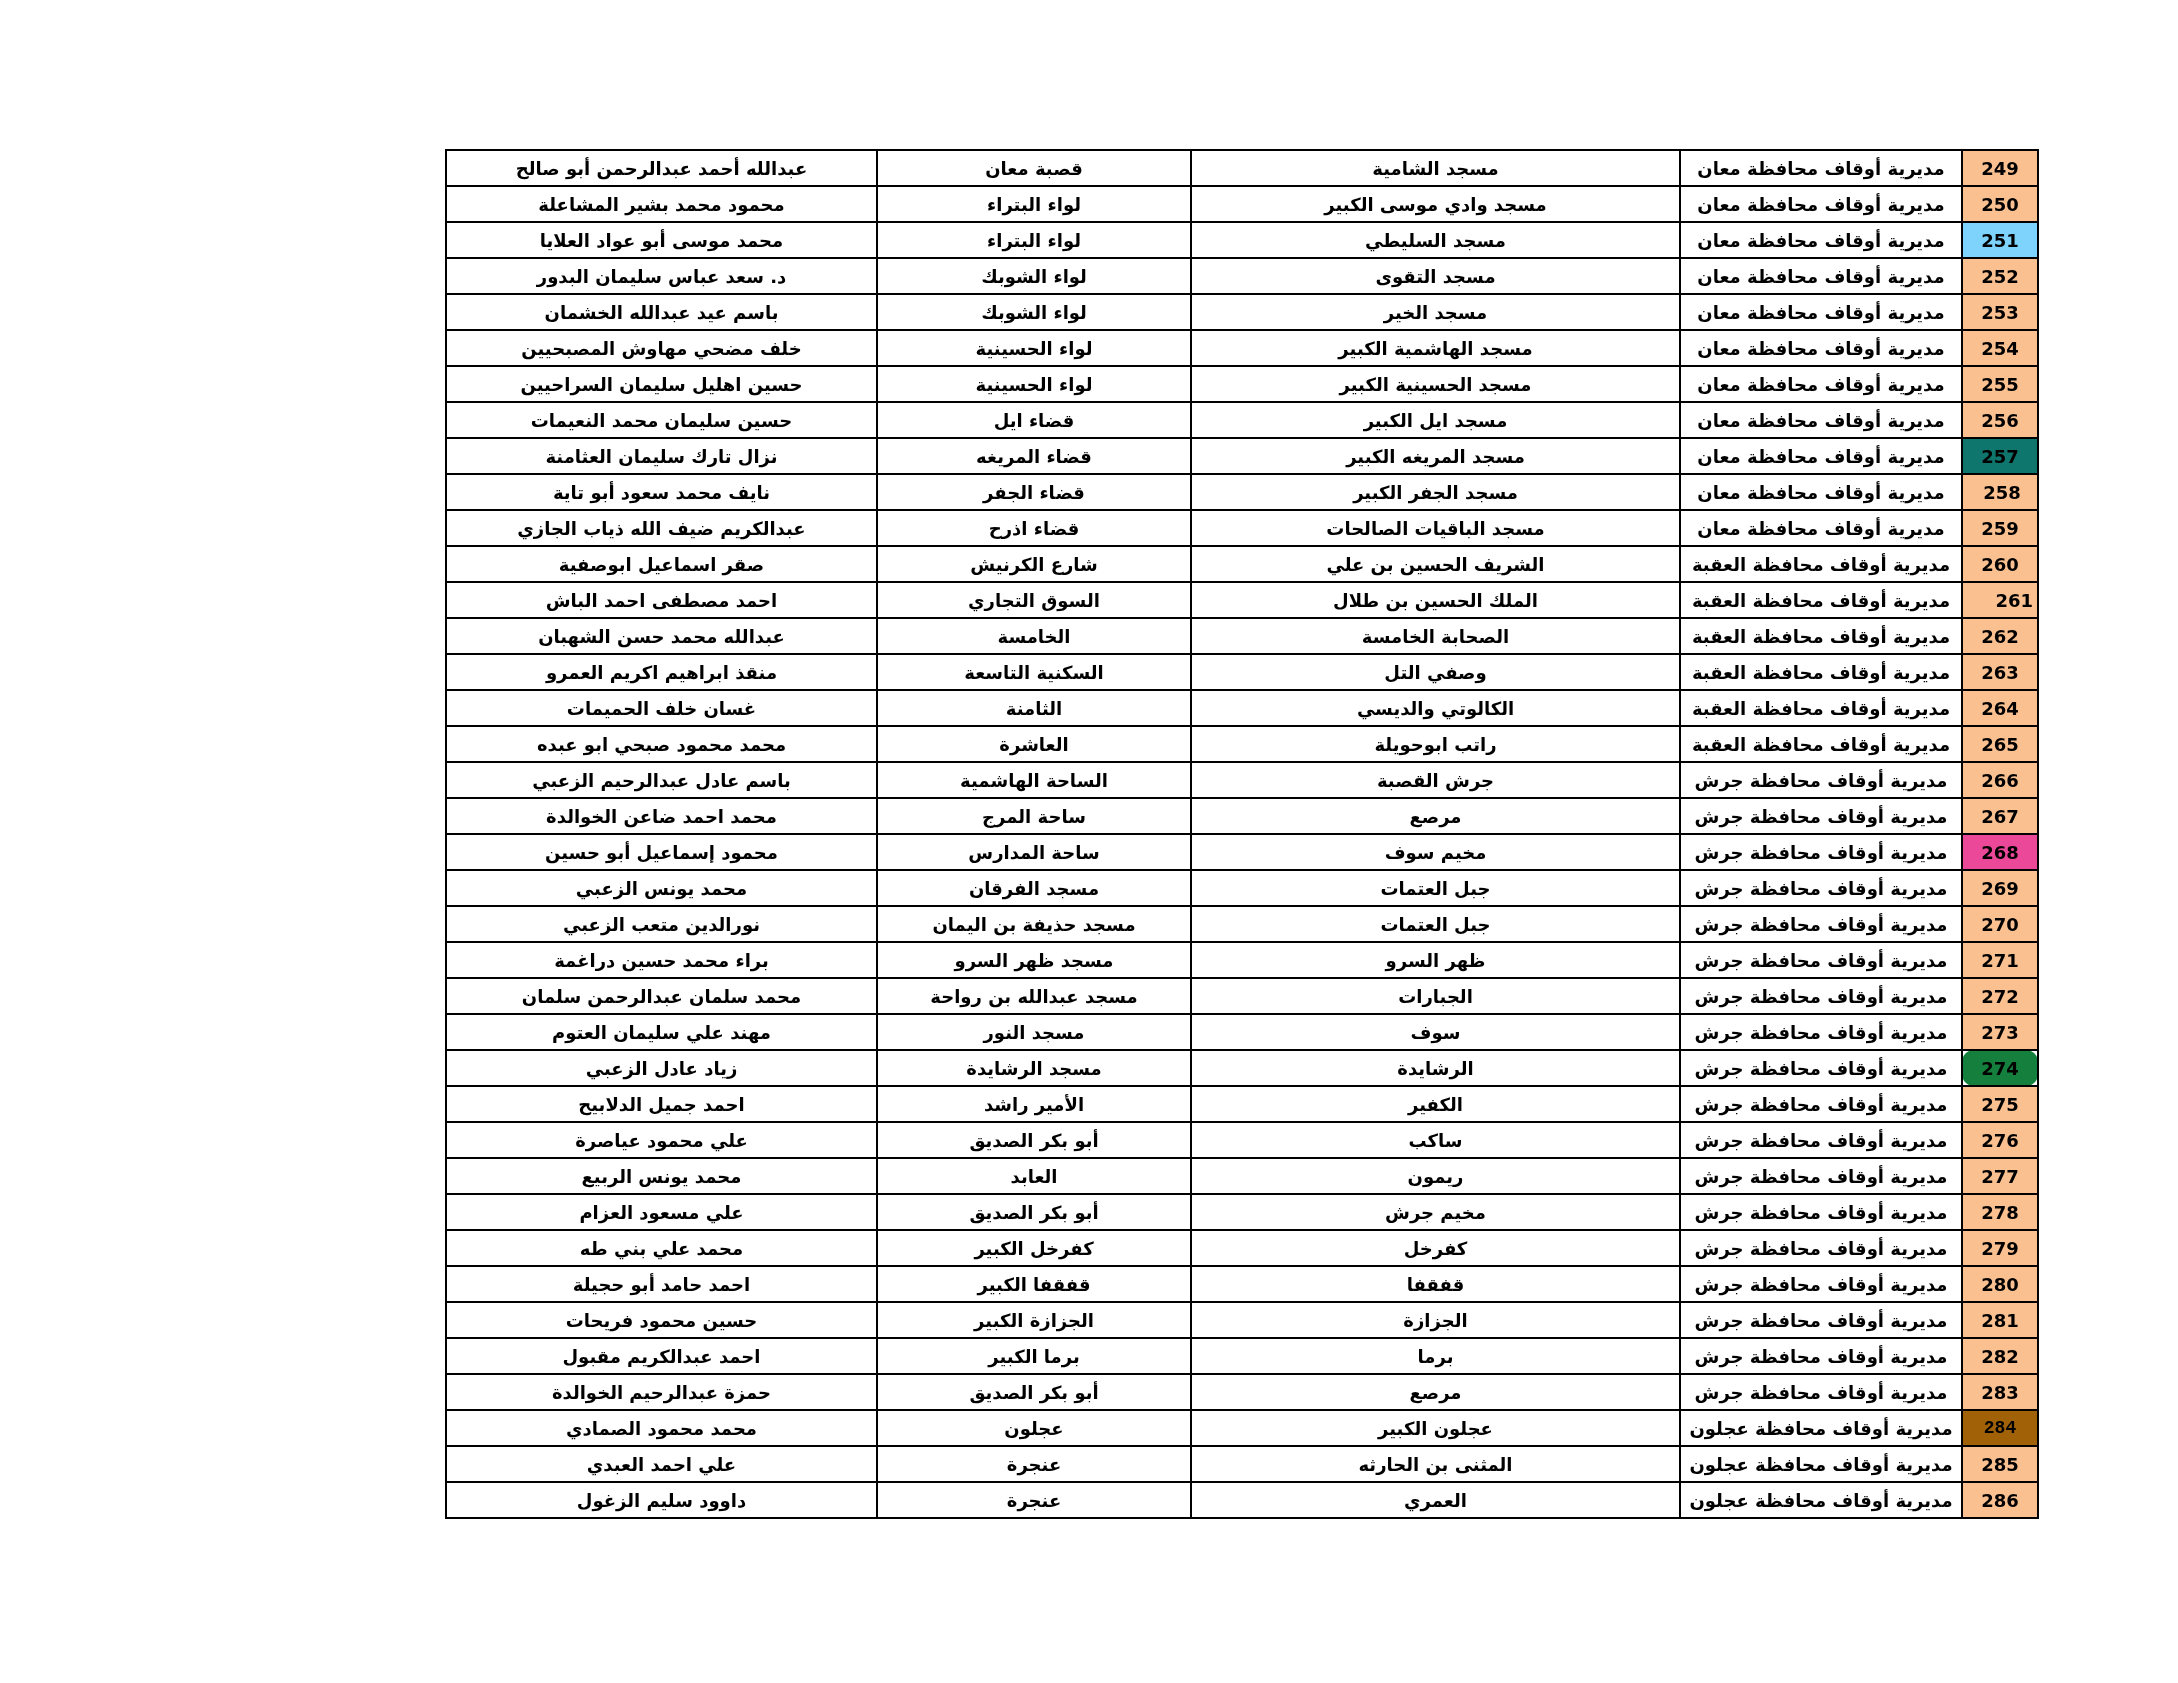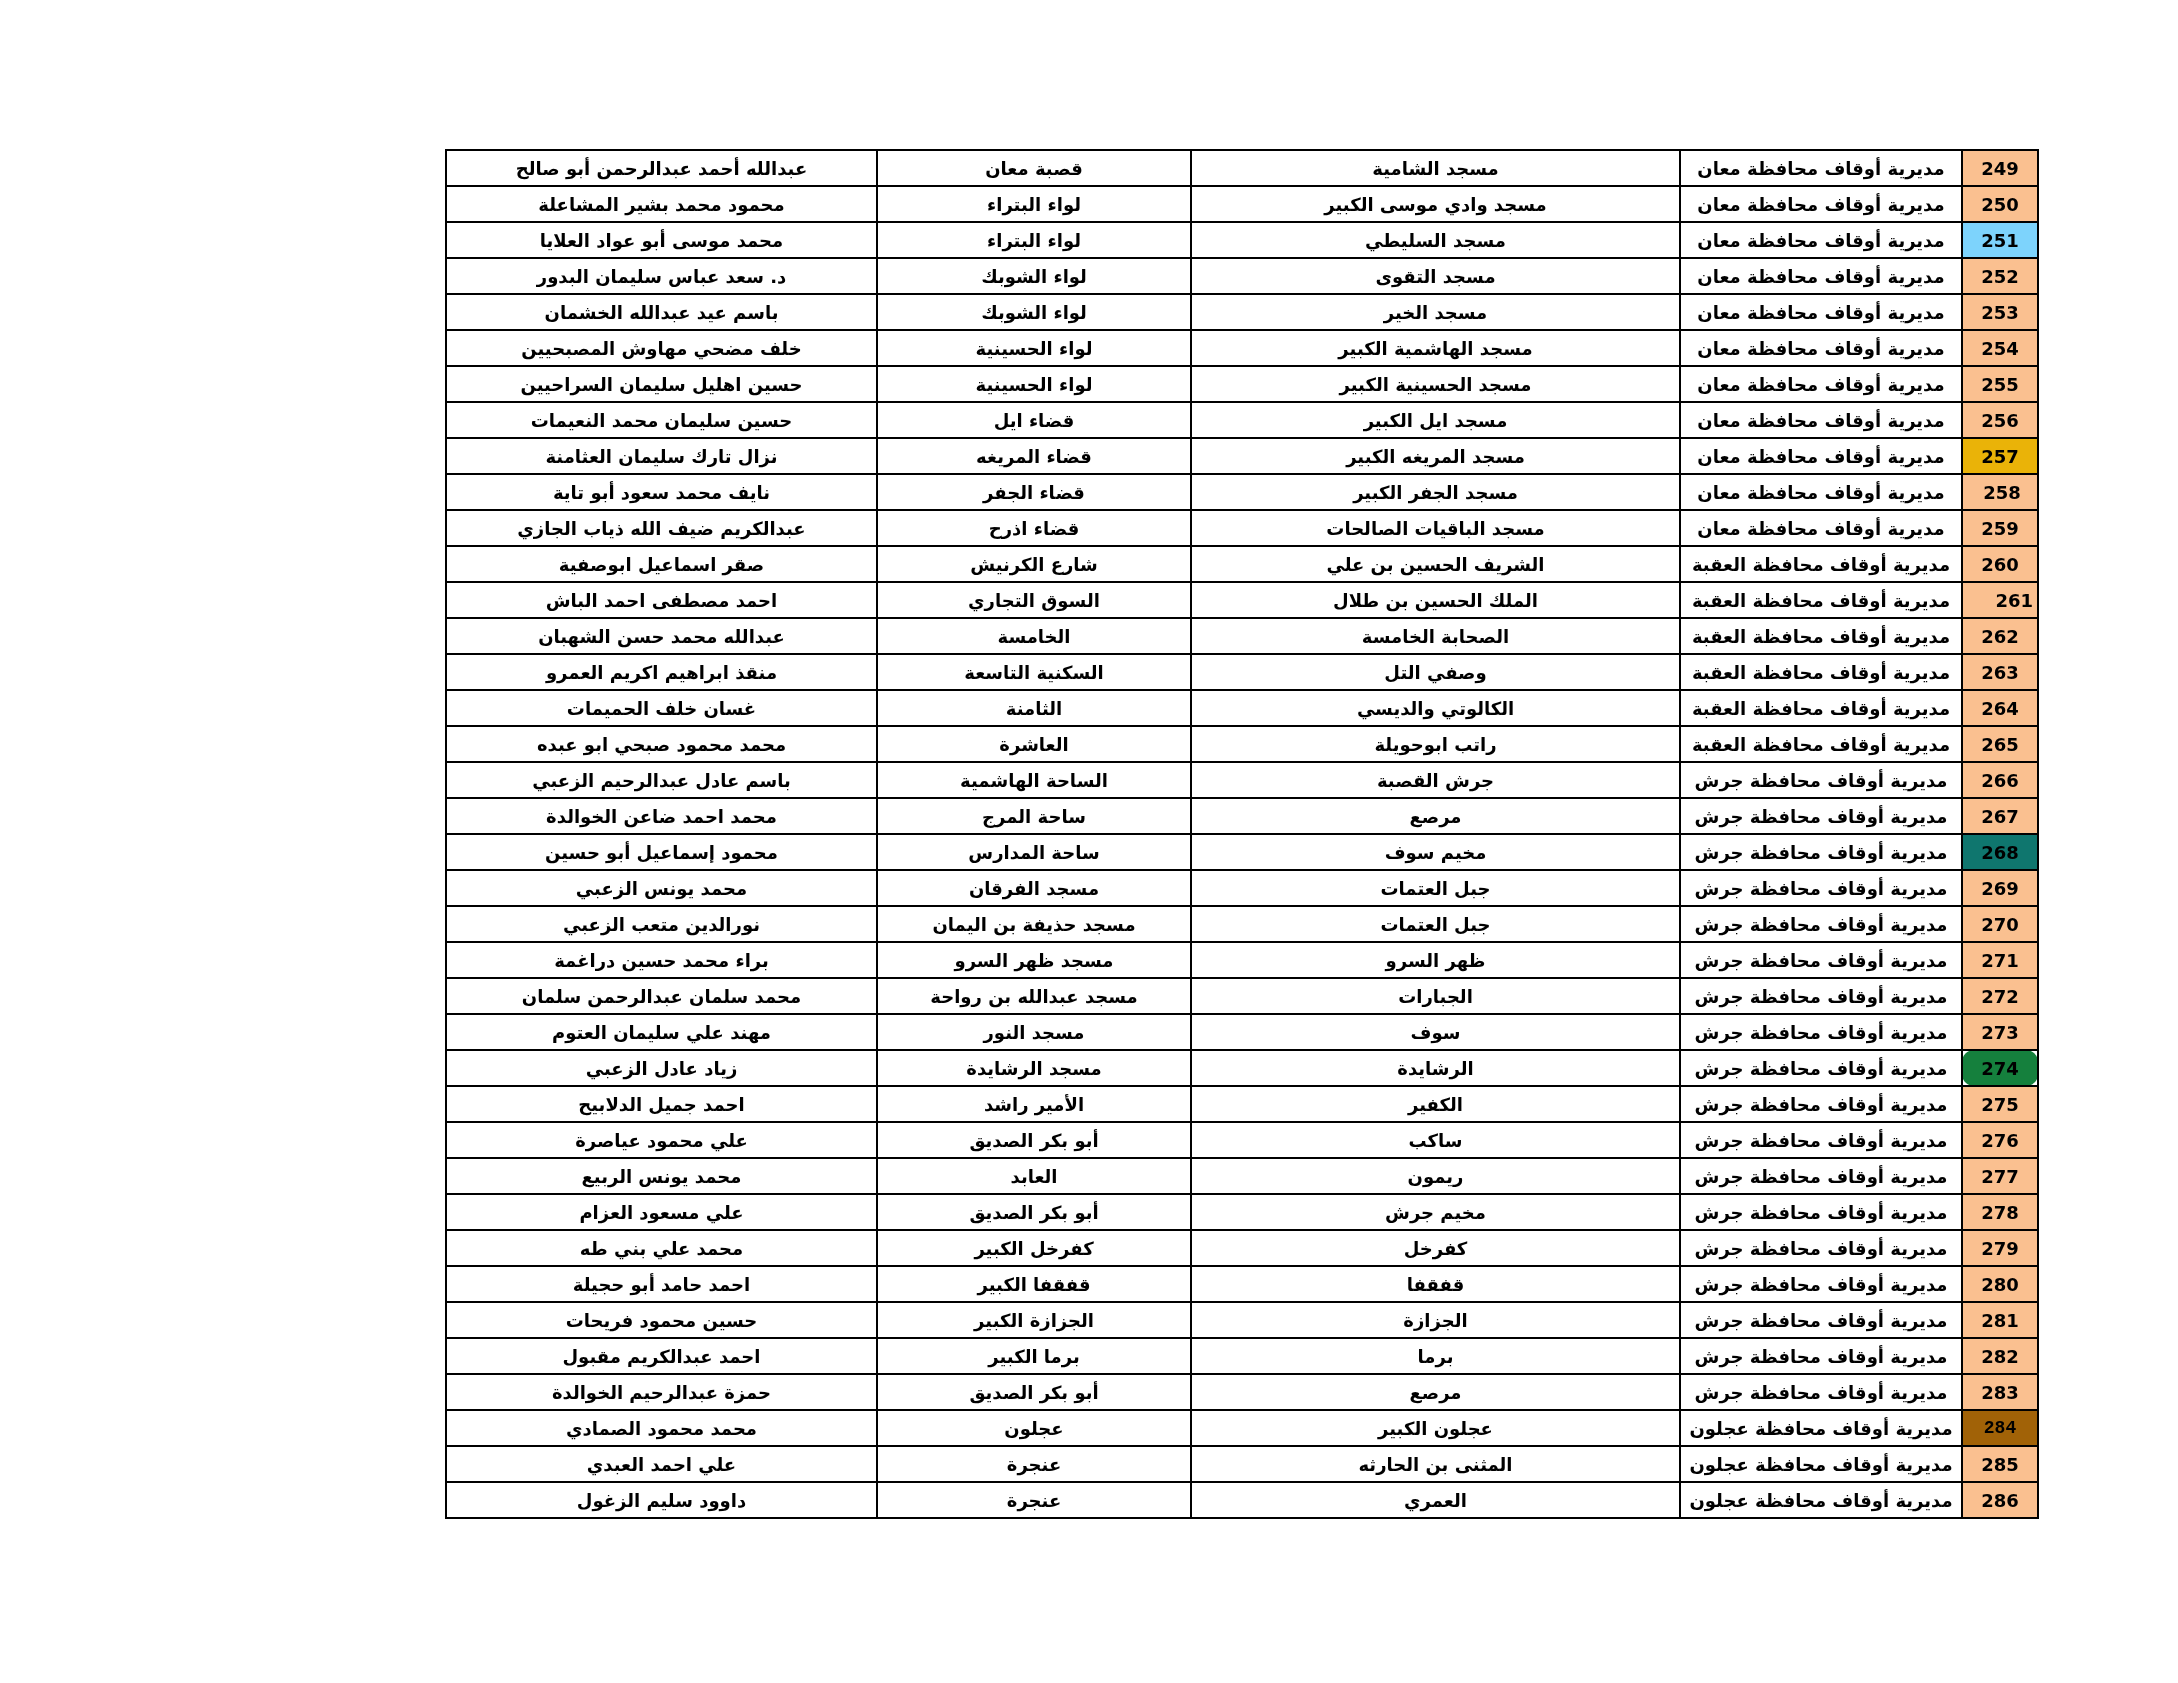--- a/index.html
+++ b/index.html
@@ -125,7 +125,7 @@
   </tr>
 
   <tr>
-    <td class="cell-number" style="background: #eab308;">257</td>
+    <td class="cell-number" style="background: #0f766e;">257</td>
     <td class="cell-directorate">مديرية أوقاف محافظة معان</td>
     <td class="cell-mosque">مسجد المريغه الكبير</td>
     <td class="cell-district">قضاء المريغه</td>

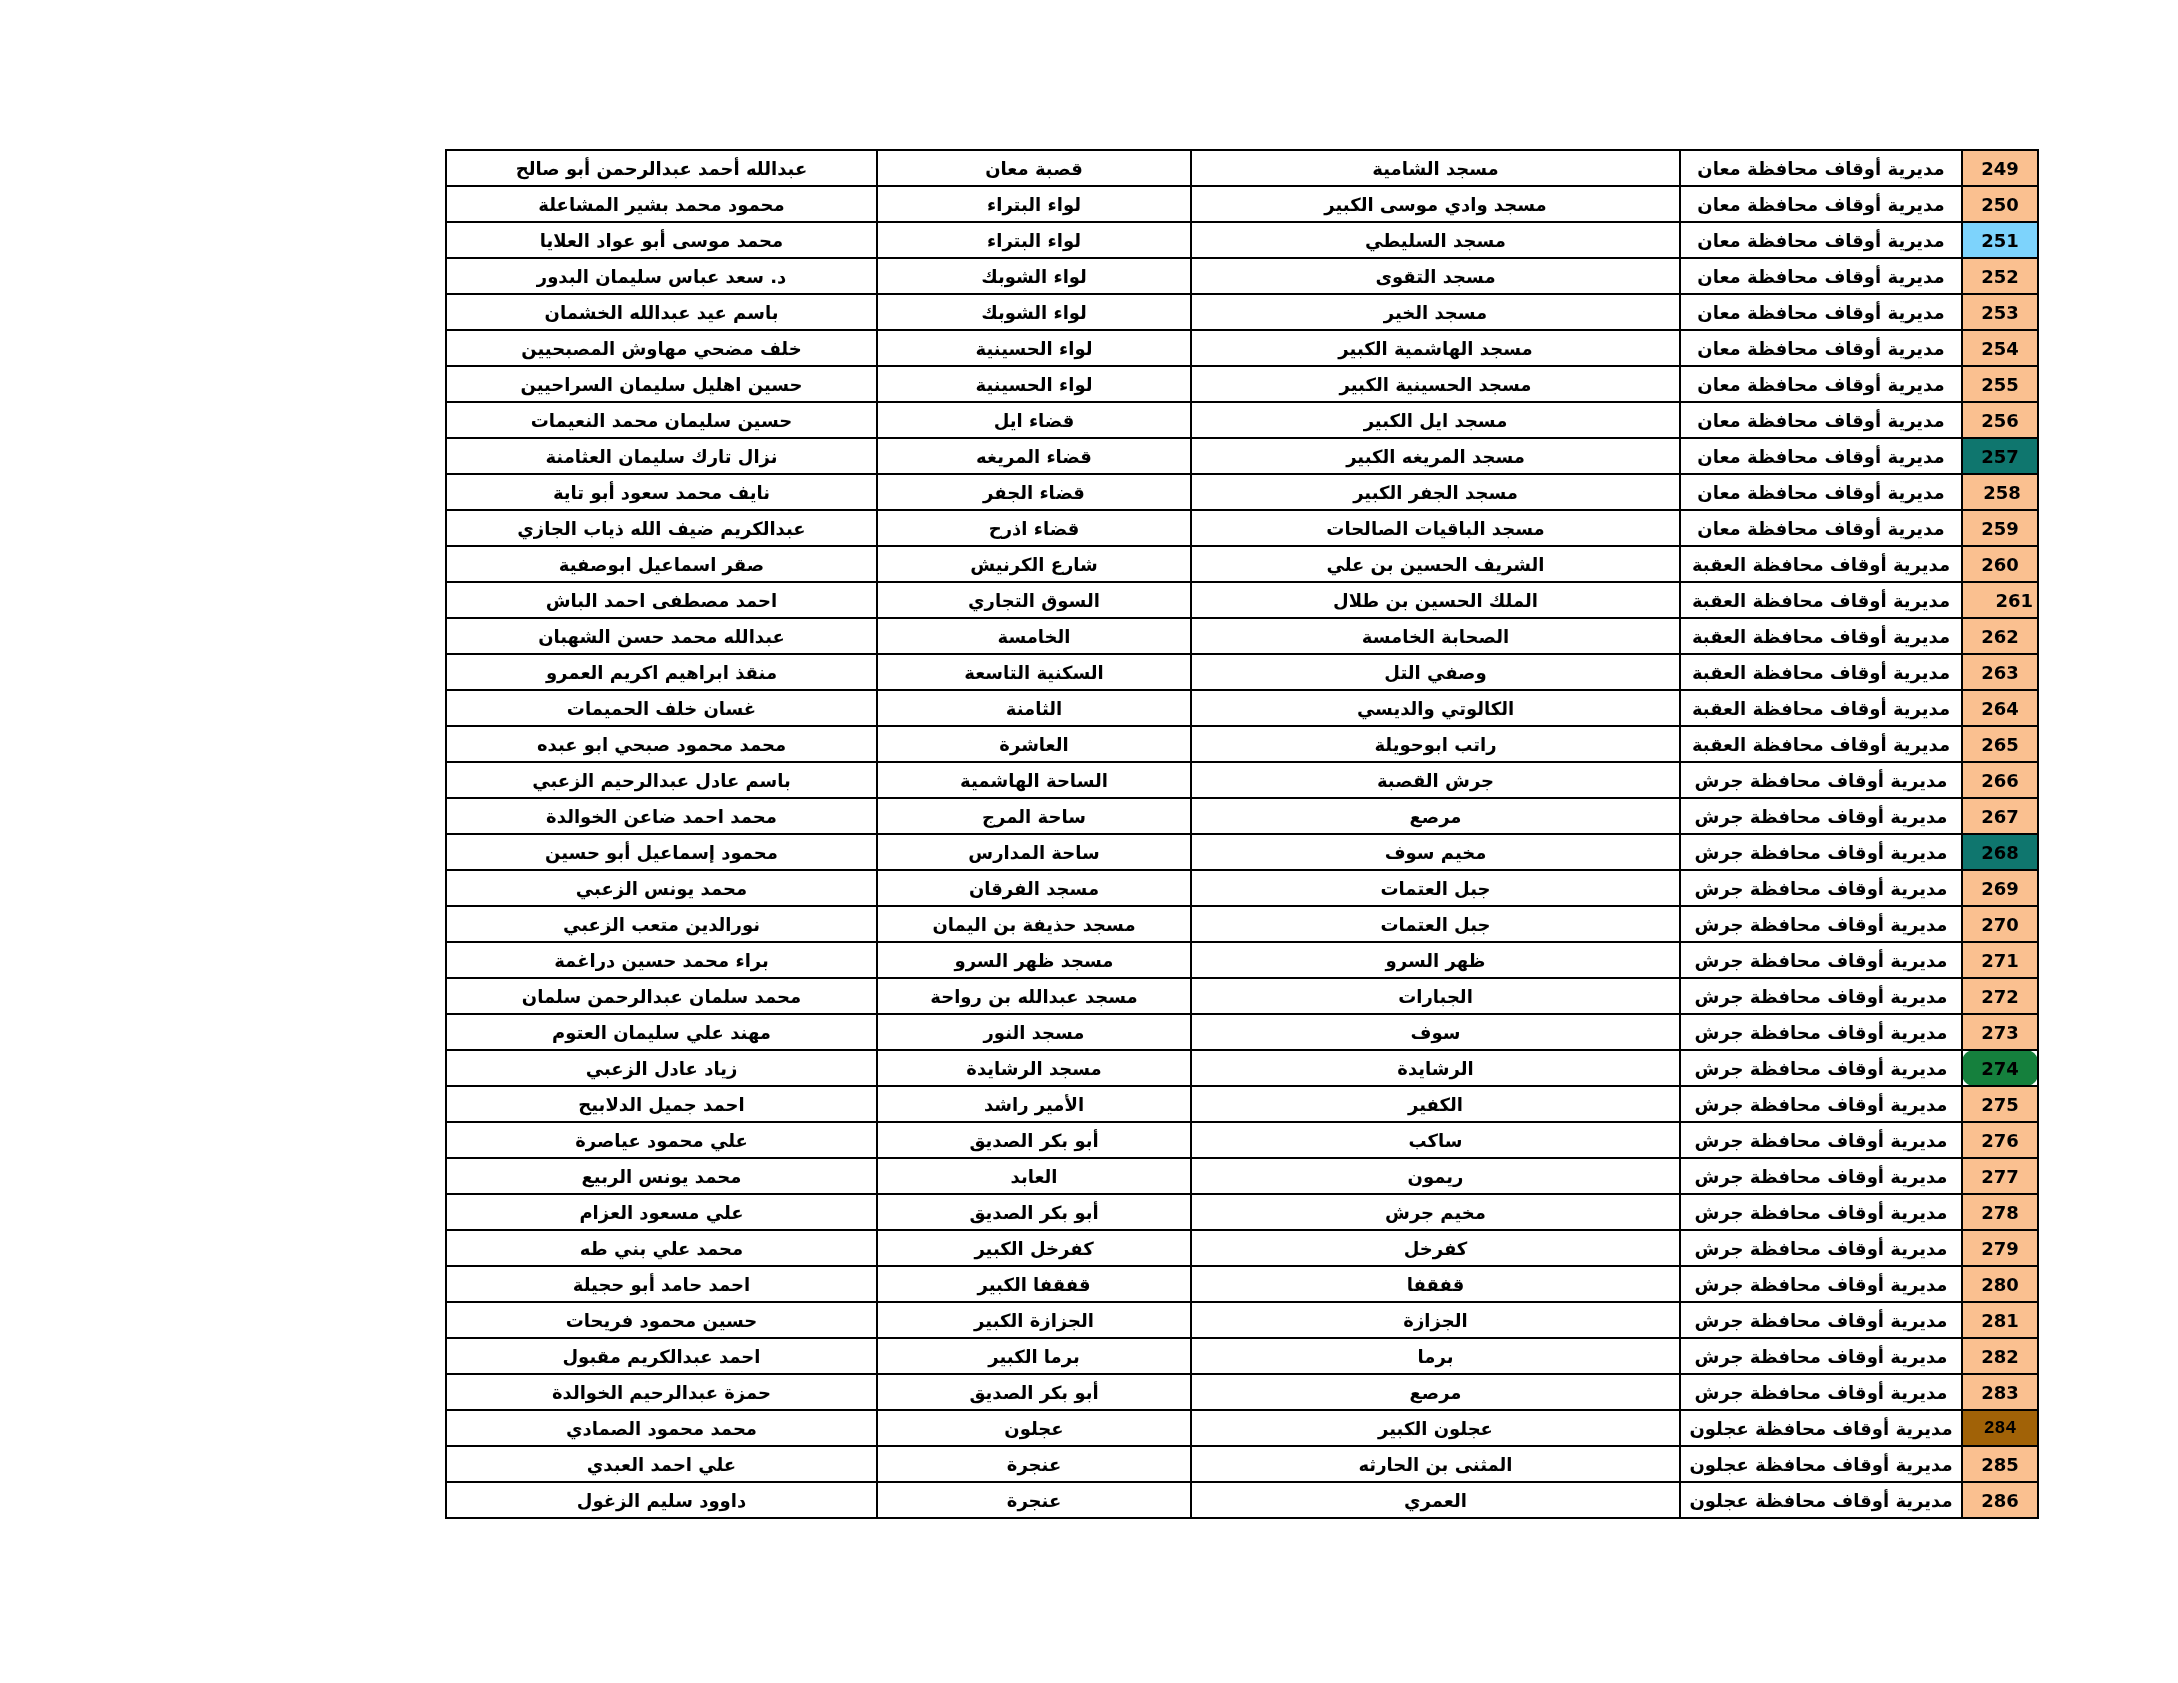--- a/index.html
+++ b/index.html
@@ -213,7 +213,7 @@
   </tr>
 
   <tr>
-    <td class="cell-number" style="background: #0f766e;">268</td>
+    <td class="cell-number" style="background: #ec4899;">268</td>
     <td class="cell-directorate">مديرية أوقاف محافظة جرش</td>
     <td class="cell-mosque">مخيم سوف</td>
     <td class="cell-district">ساحة المدارس</td>

